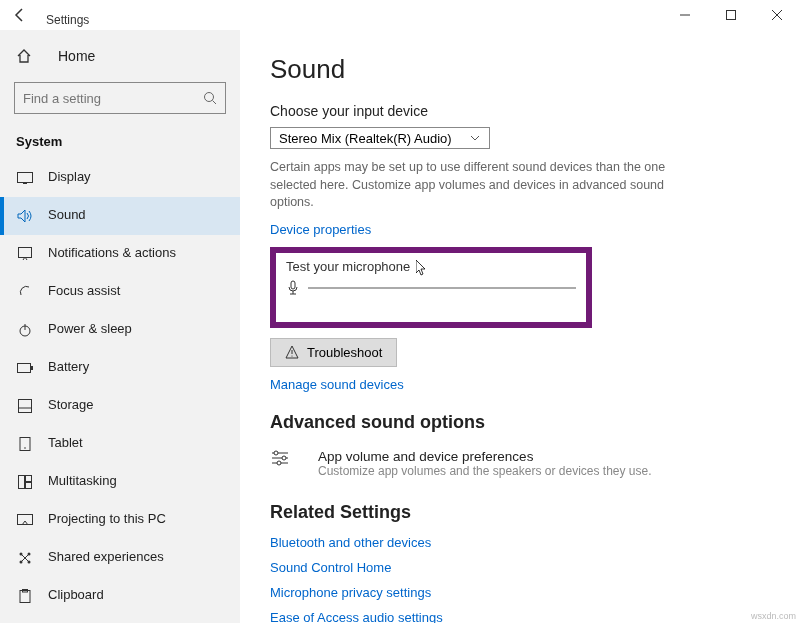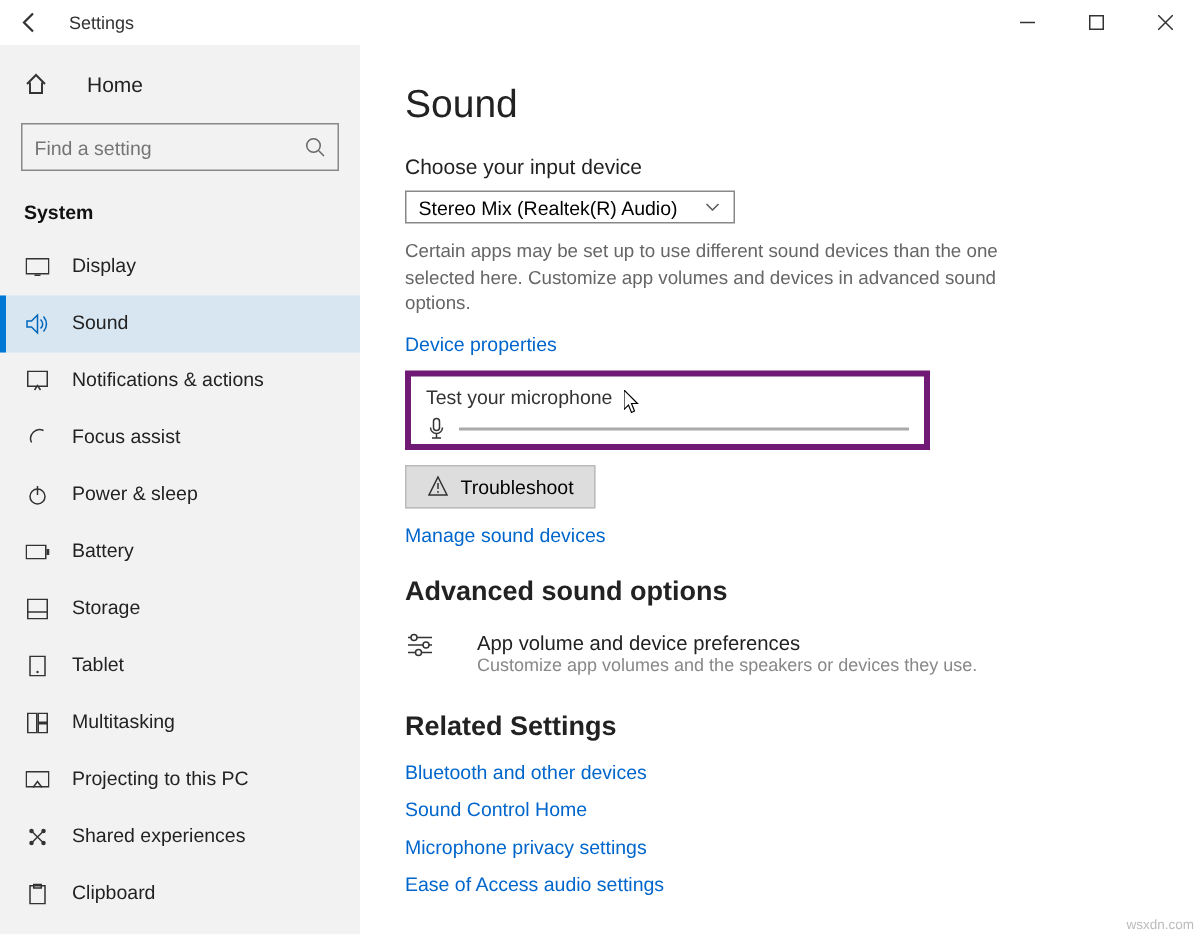--- a/index.html
+++ b/index.html
@@ -5,7 +5,7 @@
 * { box-sizing: border-box; margin: 0; padding: 0; font-family: "Segoe UI", -apple-system, sans-serif; }
 body { background: #fff; width: 800px; height: 623px; overflow: hidden; position: relative; }
 .titlebar { height: 30px; display: flex; align-items: center; justify-content: space-between; padding: 0 0 0 8px; }
-.titlebar-left { display: flex; align-items: center; gap: 14px; }
+.titlebar-left { display: flex; align-items: flex-end; gap: 14px; }
 .back-btn { width: 24px; height: 24px; display: flex; align-items: center; justify-content: center; cursor: pointer; }
 .title { font-size: 12px; color: #333; }
 .win-controls { display: flex; }

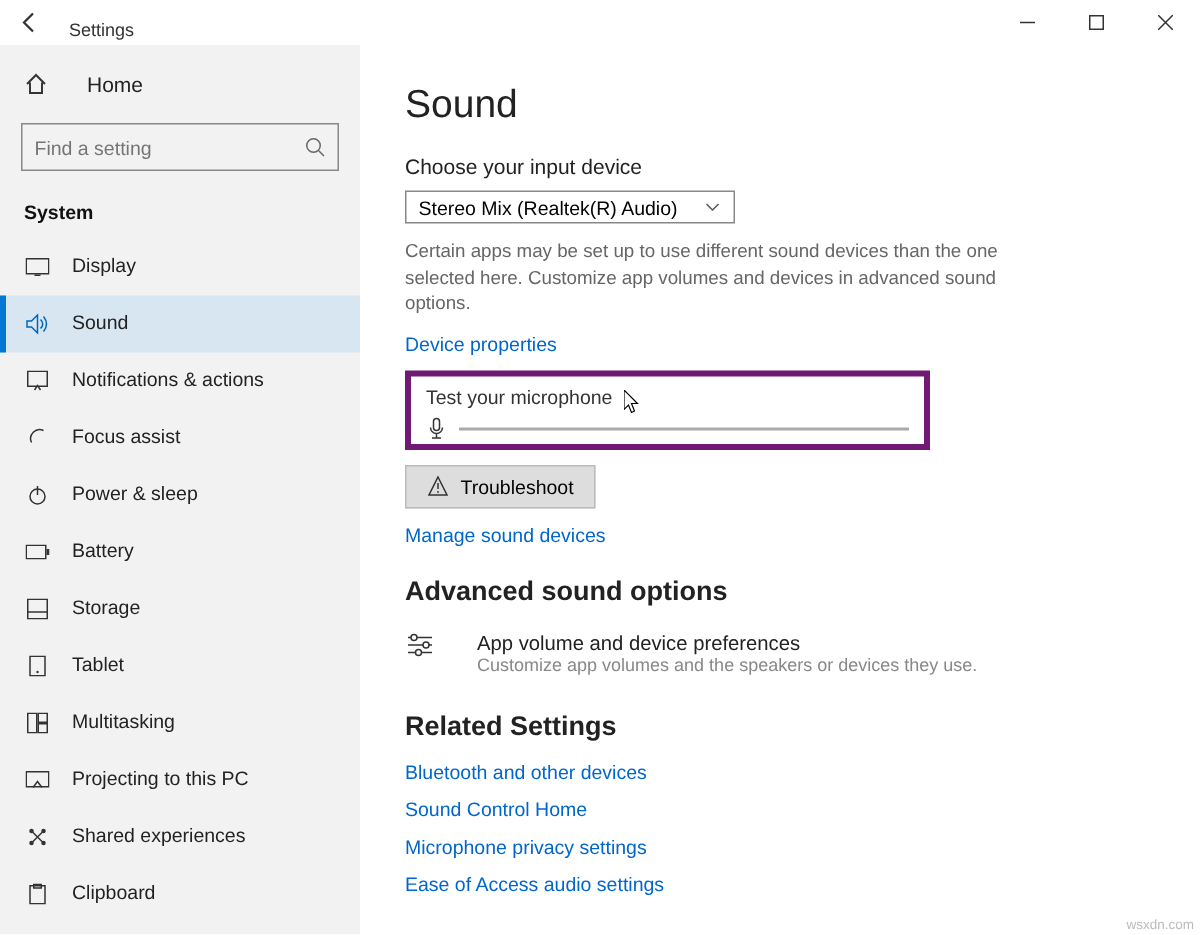--- a/index.html
+++ b/index.html
@@ -28,7 +28,7 @@
 .dropdown { border: 1px solid #888; width: 220px; height: 22px; display: flex; align-items: center; justify-content: space-between; padding: 0 8px; font-size: 13px; cursor: pointer; margin-bottom: 10px; }
 .desc { font-size: 12.5px; color: #666; line-height: 1.4; margin-bottom: 10px; max-width: 420px; }
 .link { color: #0066cc; font-size: 13px; cursor: pointer; display: block; margin-bottom: 10px; }
-.test-box { border: 4px solid #701a75; padding: 6px 10px 2px 10px; width: 350px; margin-bottom: 10px; }
+.test-box { border: 6px solid #701a75; padding: 6px 10px 26px 10px; width: 322px; margin-bottom: 10px; }
 .test-title { font-size: 13px; color: #333; margin-bottom: 6px; }
 .test-row { display: flex; align-items: center; gap: 8px; }
 .level-bar { flex: 1; height: 2px; background: #aaa; position: relative; }

